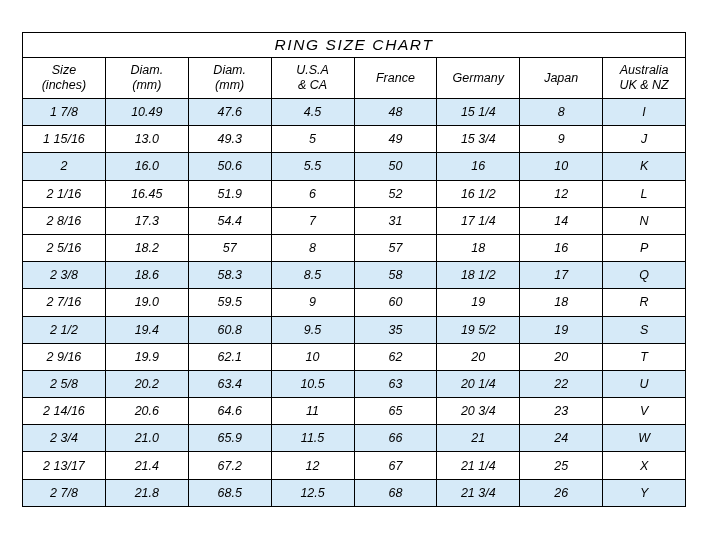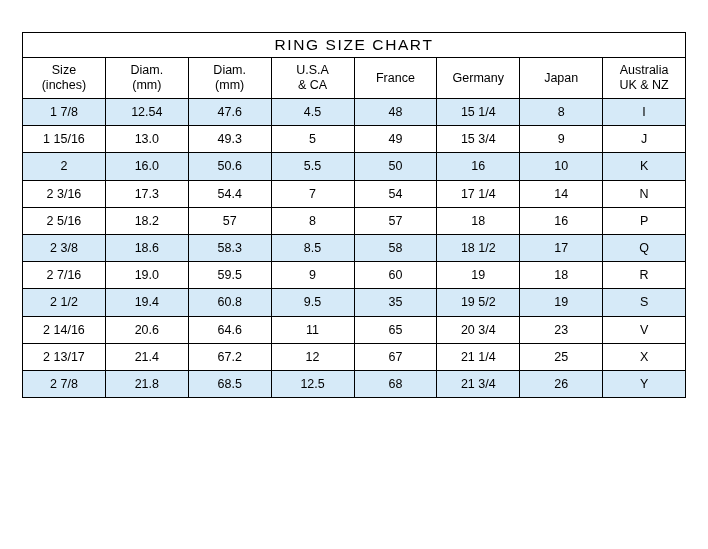--- a/index.html
+++ b/index.html
@@ -19,6 +19,7 @@
     height: 402px;
     background: #ffffff;
     box-sizing: border-box;
+    font-style: italic;
   }
   .chart-wrap {
     position: absolute;

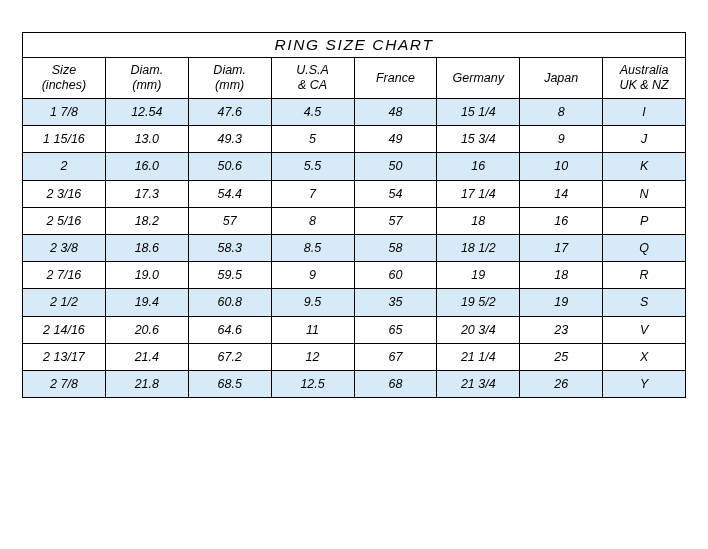--- a/index.html
+++ b/index.html
@@ -112,7 +112,7 @@
         </tr>
       <tr class="shaded">
             <td class="data-cell">1 7/8</td>
-            <td class="data-cell">12.54</td>
+            <td class="data-cell">10.49</td>
             <td class="data-cell">47.6</td>
             <td class="data-cell">4.5</td>
             <td class="data-cell">48</td>

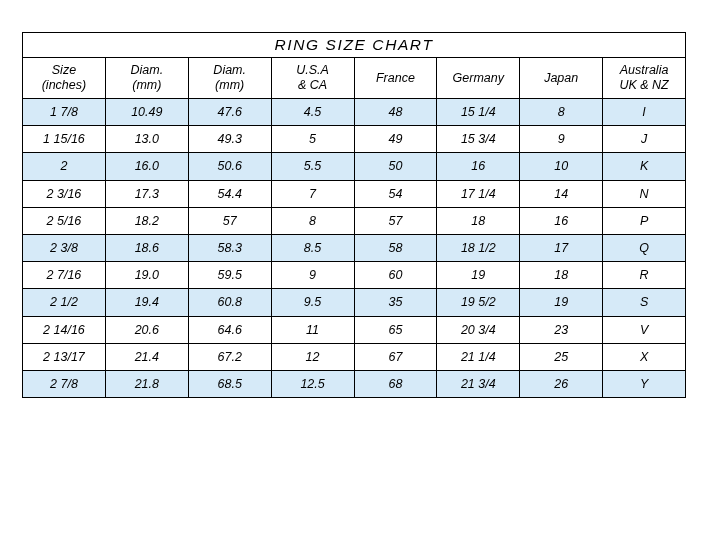--- a/index.html
+++ b/index.html
@@ -141,6 +141,16 @@
             <td class="data-cell">K</td>
           </tr>
           <tr class="plain">
+            <td class="data-cell">2 1/16</td>
+            <td class="data-cell">16.45</td>
+            <td class="data-cell">51.9</td>
+            <td class="data-cell">6</td>
+            <td class="data-cell">52</td>
+            <td class="data-cell">16 1/2</td>
+            <td class="data-cell">12</td>
+            <td class="data-cell">L</td>
+          </tr>
+          <tr class="plain">
             <td class="data-cell">2 3/16</td>
             <td class="data-cell">17.3</td>
             <td class="data-cell">54.4</td>

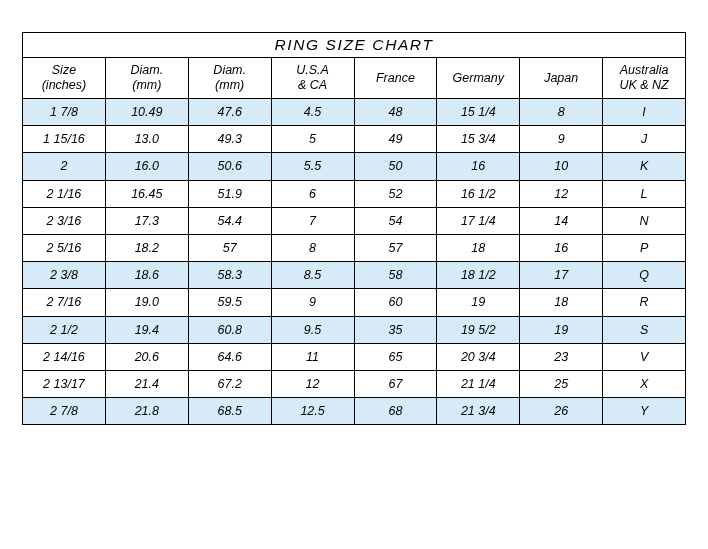--- a/index.html
+++ b/index.html
@@ -151,7 +151,7 @@
             <td class="data-cell">L</td>
           </tr>
           <tr class="plain">
-            <td class="data-cell">2 3/16</td>
+            <td class="data-cell">2 8/16</td>
             <td class="data-cell">17.3</td>
             <td class="data-cell">54.4</td>
             <td class="data-cell">7</td>

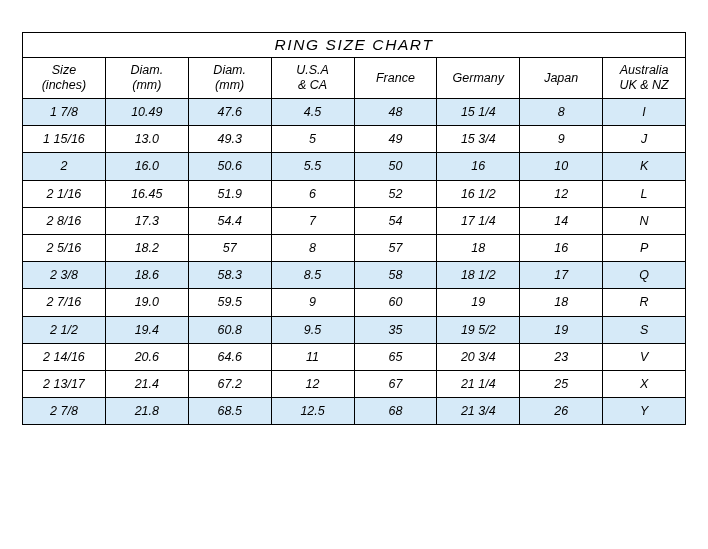--- a/index.html
+++ b/index.html
@@ -155,7 +155,7 @@
             <td class="data-cell">17.3</td>
             <td class="data-cell">54.4</td>
             <td class="data-cell">7</td>
-            <td class="data-cell">54</td>
+            <td class="data-cell">31</td>
             <td class="data-cell">17 1/4</td>
             <td class="data-cell">14</td>
             <td class="data-cell">N</td>

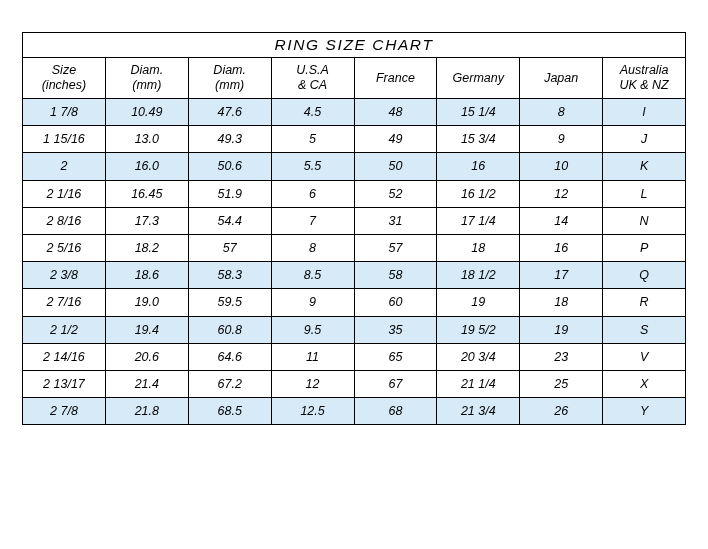--- a/index.html
+++ b/index.html
@@ -201,6 +201,16 @@
             <td class="data-cell">S</td>
           </tr>
           <tr class="plain">
+            <td class="data-cell">2 9/16</td>
+            <td class="data-cell">19.9</td>
+            <td class="data-cell">62.1</td>
+            <td class="data-cell">10</td>
+            <td class="data-cell">62</td>
+            <td class="data-cell">20</td>
+            <td class="data-cell">20</td>
+            <td class="data-cell">T</td>
+          </tr>
+          <tr class="plain">
             <td class="data-cell">2 14/16</td>
             <td class="data-cell">20.6</td>
             <td class="data-cell">64.6</td>

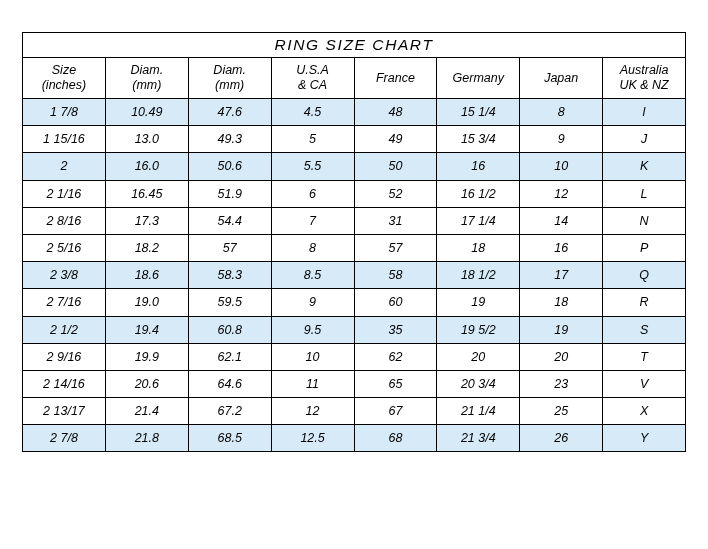--- a/index.html
+++ b/index.html
@@ -210,6 +210,16 @@
             <td class="data-cell">20</td>
             <td class="data-cell">T</td>
           </tr>
+          <tr class="shaded">
+            <td class="data-cell">2 5/8</td>
+            <td class="data-cell">20.2</td>
+            <td class="data-cell">63.4</td>
+            <td class="data-cell">10.5</td>
+            <td class="data-cell">63</td>
+            <td class="data-cell">20 1/4</td>
+            <td class="data-cell">22</td>
+            <td class="data-cell">U</td>
+          </tr>
           <tr class="plain">
             <td class="data-cell">2 14/16</td>
             <td class="data-cell">20.6</td>

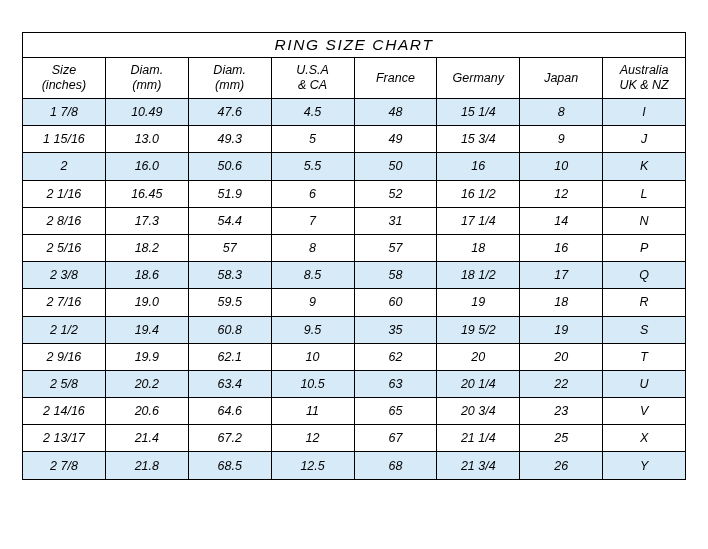--- a/index.html
+++ b/index.html
@@ -230,6 +230,16 @@
             <td class="data-cell">23</td>
             <td class="data-cell">V</td>
           </tr>
+          <tr class="shaded">
+            <td class="data-cell">2 3/4</td>
+            <td class="data-cell">21.0</td>
+            <td class="data-cell">65.9</td>
+            <td class="data-cell">11.5</td>
+            <td class="data-cell">66</td>
+            <td class="data-cell">21</td>
+            <td class="data-cell">24</td>
+            <td class="data-cell">W</td>
+          </tr>
           <tr class="plain">
             <td class="data-cell">2 13/17</td>
             <td class="data-cell">21.4</td>

